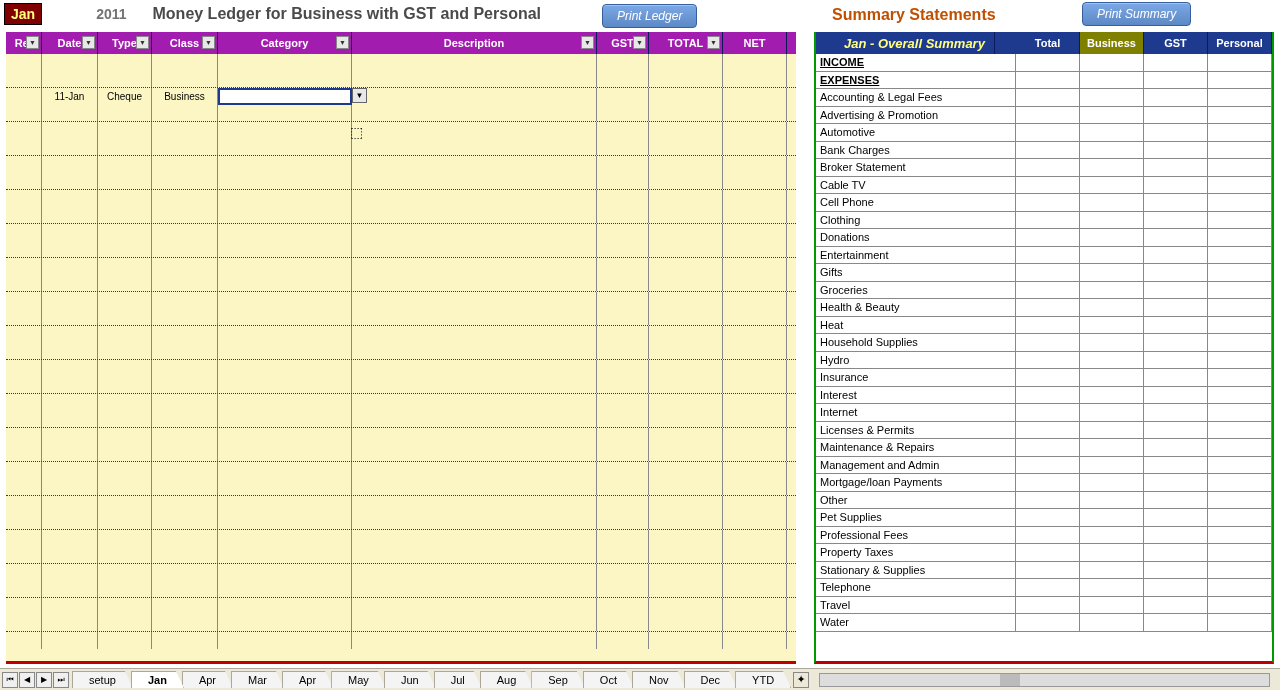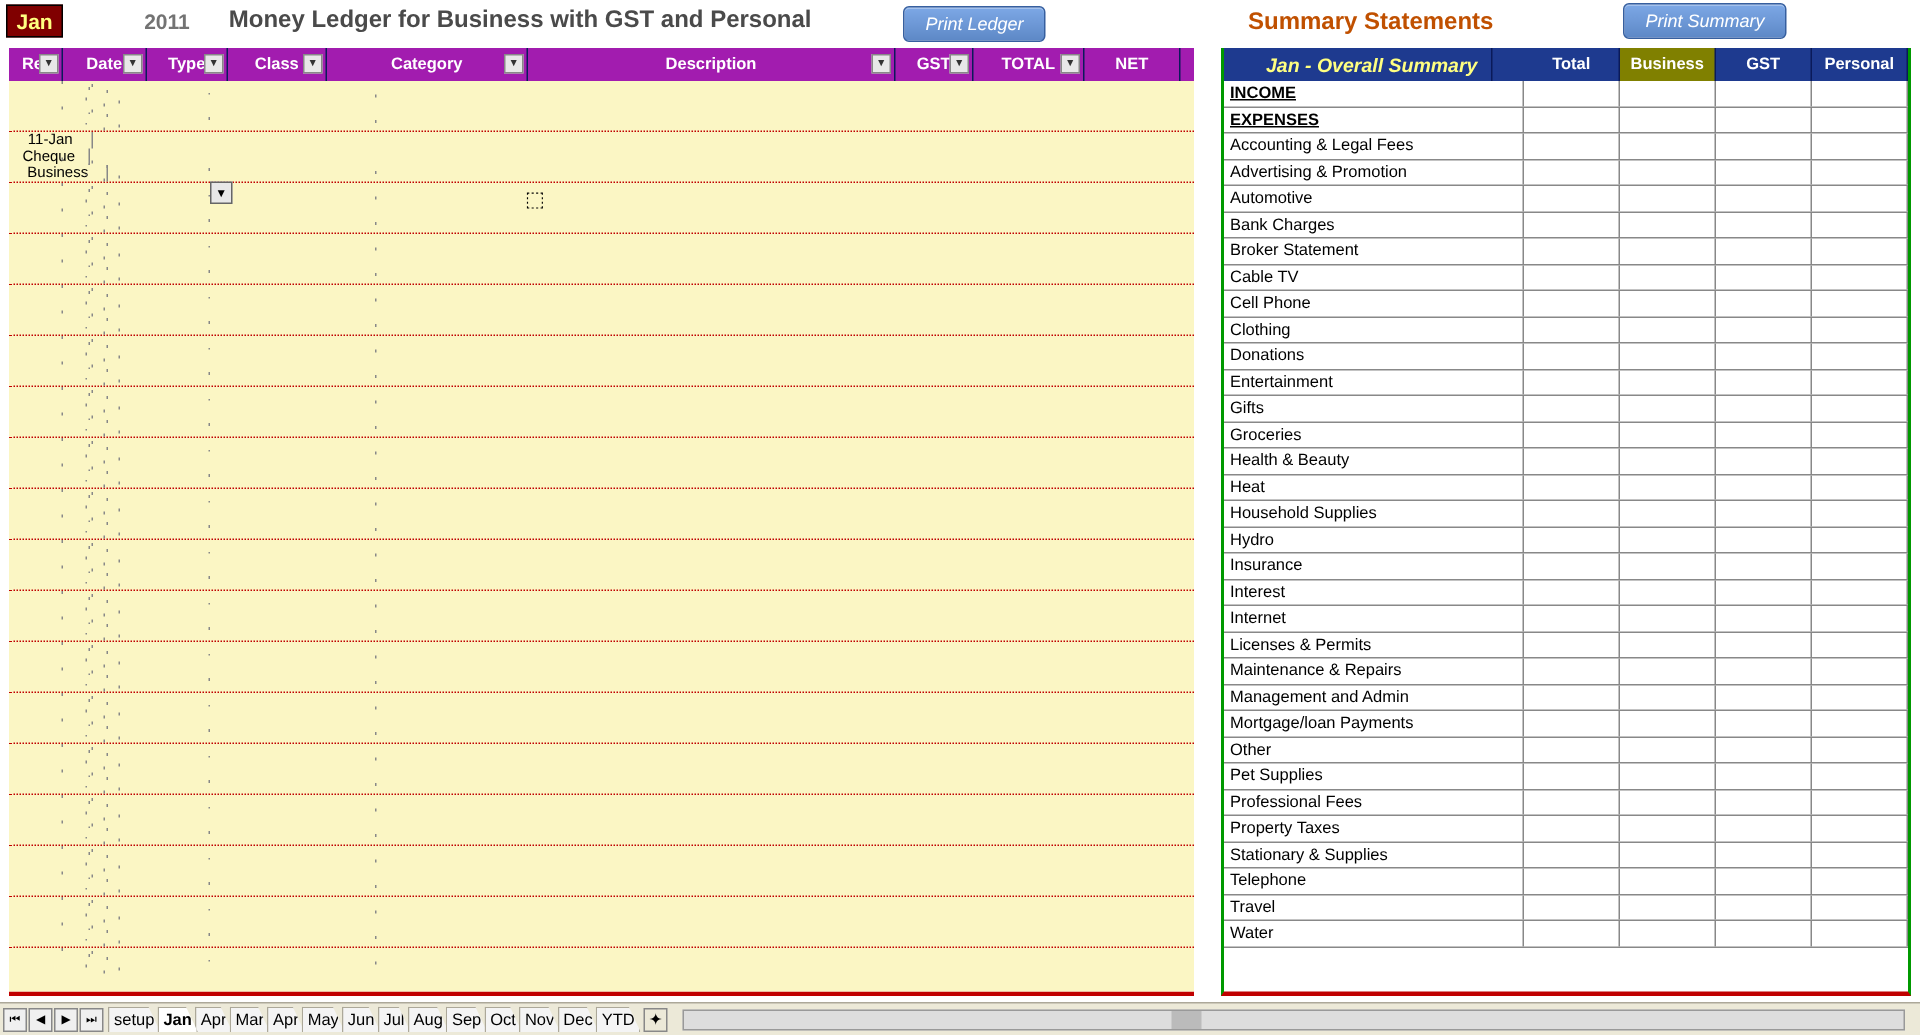--- a/index.html
+++ b/index.html
@@ -23,7 +23,7 @@
 .hdr-cell .dd { position:absolute; right:2px; top:4px; width:13px; height:13px; background:#e8e8e8; border:1px solid #888; font-size:7px; display:flex; align-items:center; justify-content:center; color:#333; cursor:pointer; }
 
 .ledger-body { flex:1; overflow:hidden; position:relative; background:#fbf6c4; }
-.grid-row { display:flex; height:17px;flex-direction:column; }
+.grid-row { display:flex; height:17px; }
 .grid-row.dashed { border-bottom:1px dotted #c00000; }
 .grid-cell { border-right:1px solid #888; display:flex; align-items:center; justify-content:center; font-size:10px; height:100%; }
 

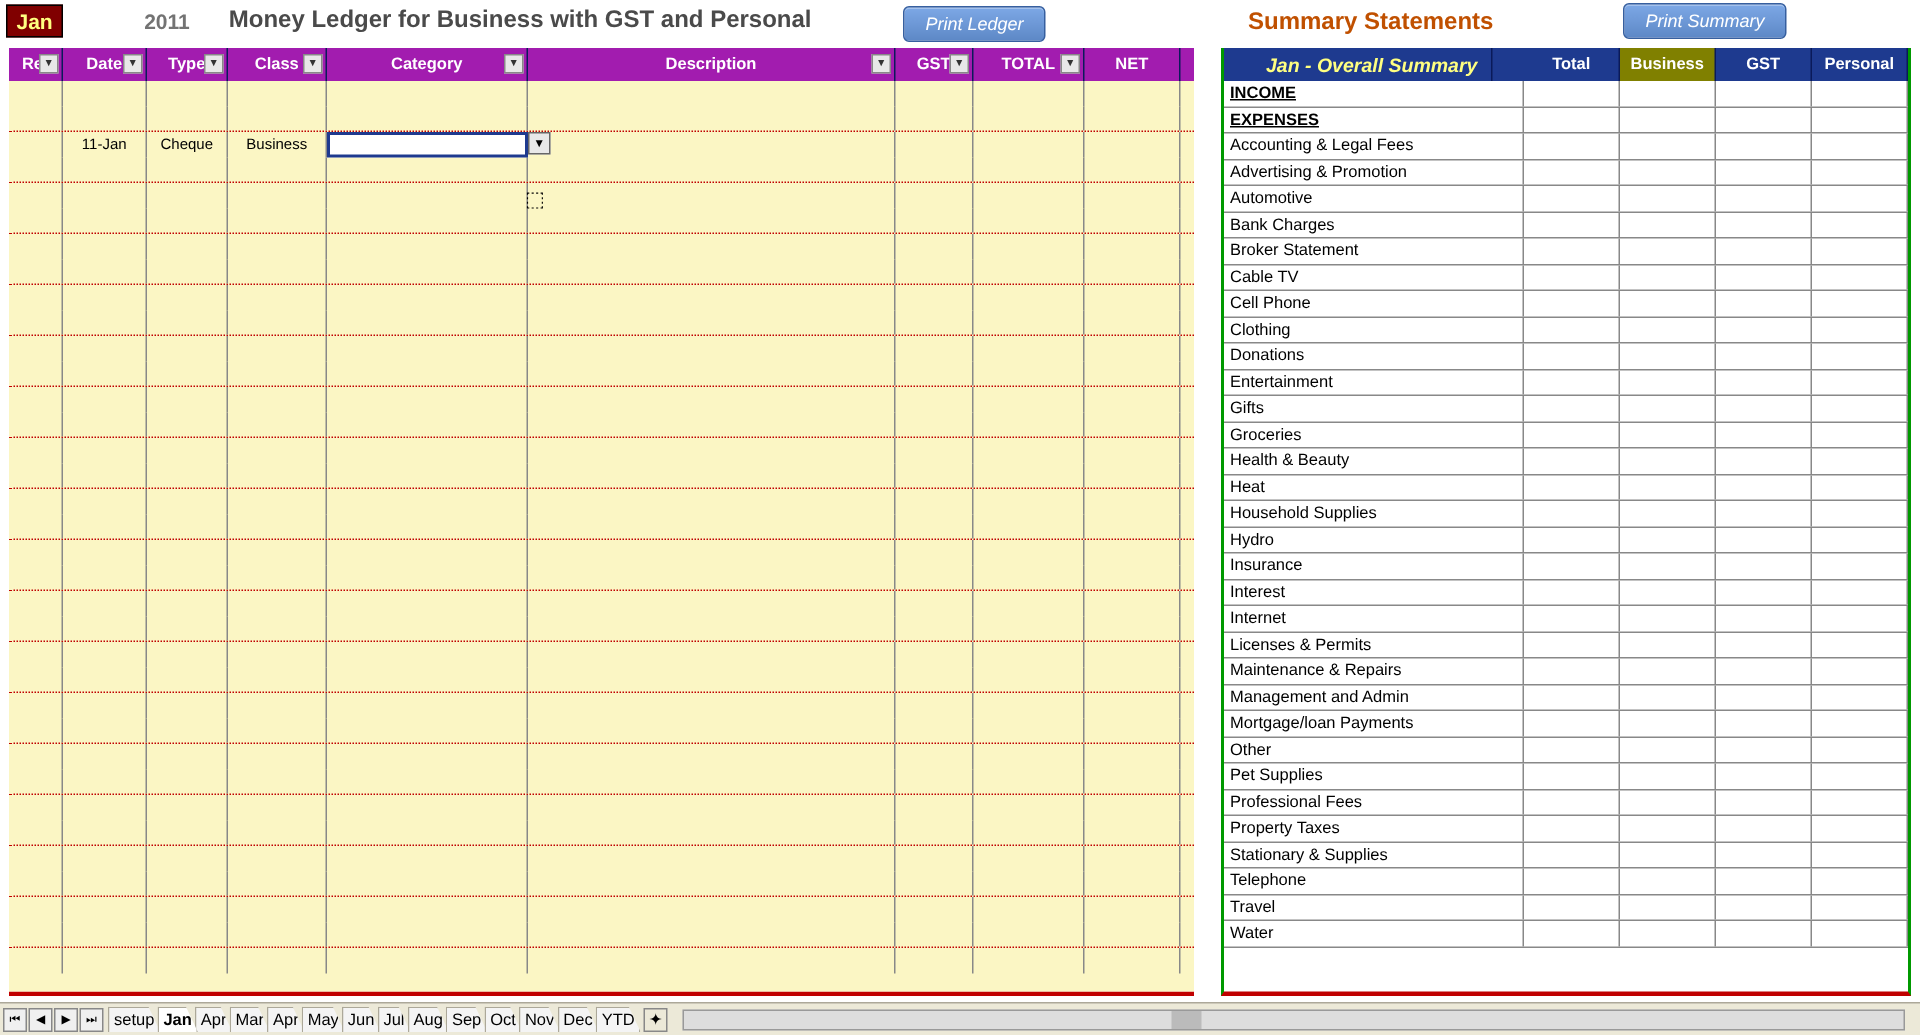--- a/index.html
+++ b/index.html
@@ -47,7 +47,7 @@
 .tabs { position:absolute; bottom:0; left:0; right:0; height:22px; background:#ece9d8; border-top:1px solid #aca899; display:flex; align-items:center; font-size:11px; }
 .nav-btns { display:flex; padding:0 2px; }
 .nav-btn { width:16px; height:16px; border:1px solid #888; background:#f0f0f0; margin-right:1px; display:flex; align-items:center; justify-content:center; font-size:8px; cursor:pointer; }
-.tab { padding:2px 3px; background:#f4f4f4; border:1px solid #aca899; border-bottom:none; border-radius:0 8px 0 0; margin-right:-2px; cursor:pointer; position:relative; clip-path:polygon(0 0, calc(100% - 8px) 0, 100% 100%, 0 100%); }
+.tab { padding:2px 16px; background:#f4f4f4; border:1px solid #aca899; border-bottom:none; border-radius:0 8px 0 0; margin-right:-2px; cursor:pointer; position:relative; clip-path:polygon(0 0, calc(100% - 8px) 0, 100% 100%, 0 100%); }
 .tab.active { background:#fff; font-weight:bold; z-index:2; }
 .tab-scroll { flex:1; height:14px; margin:0 10px; background:#ddd; border:1px solid #999; position:relative; }
 .tab-scroll-thumb { position:absolute; left:40%; width:20px; height:100%; background:#bbb; }

